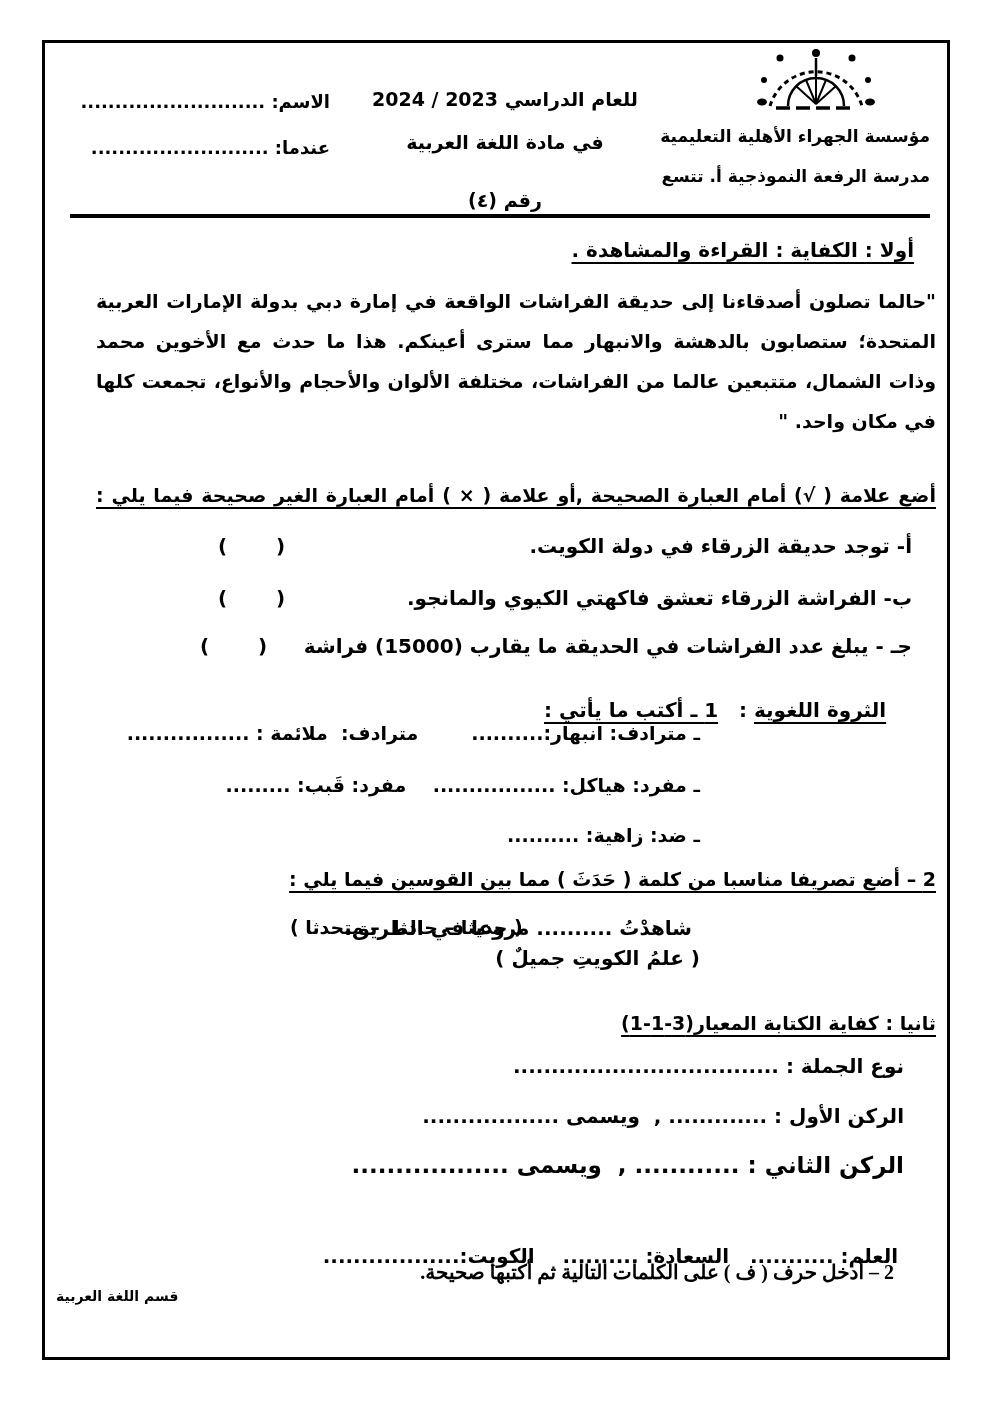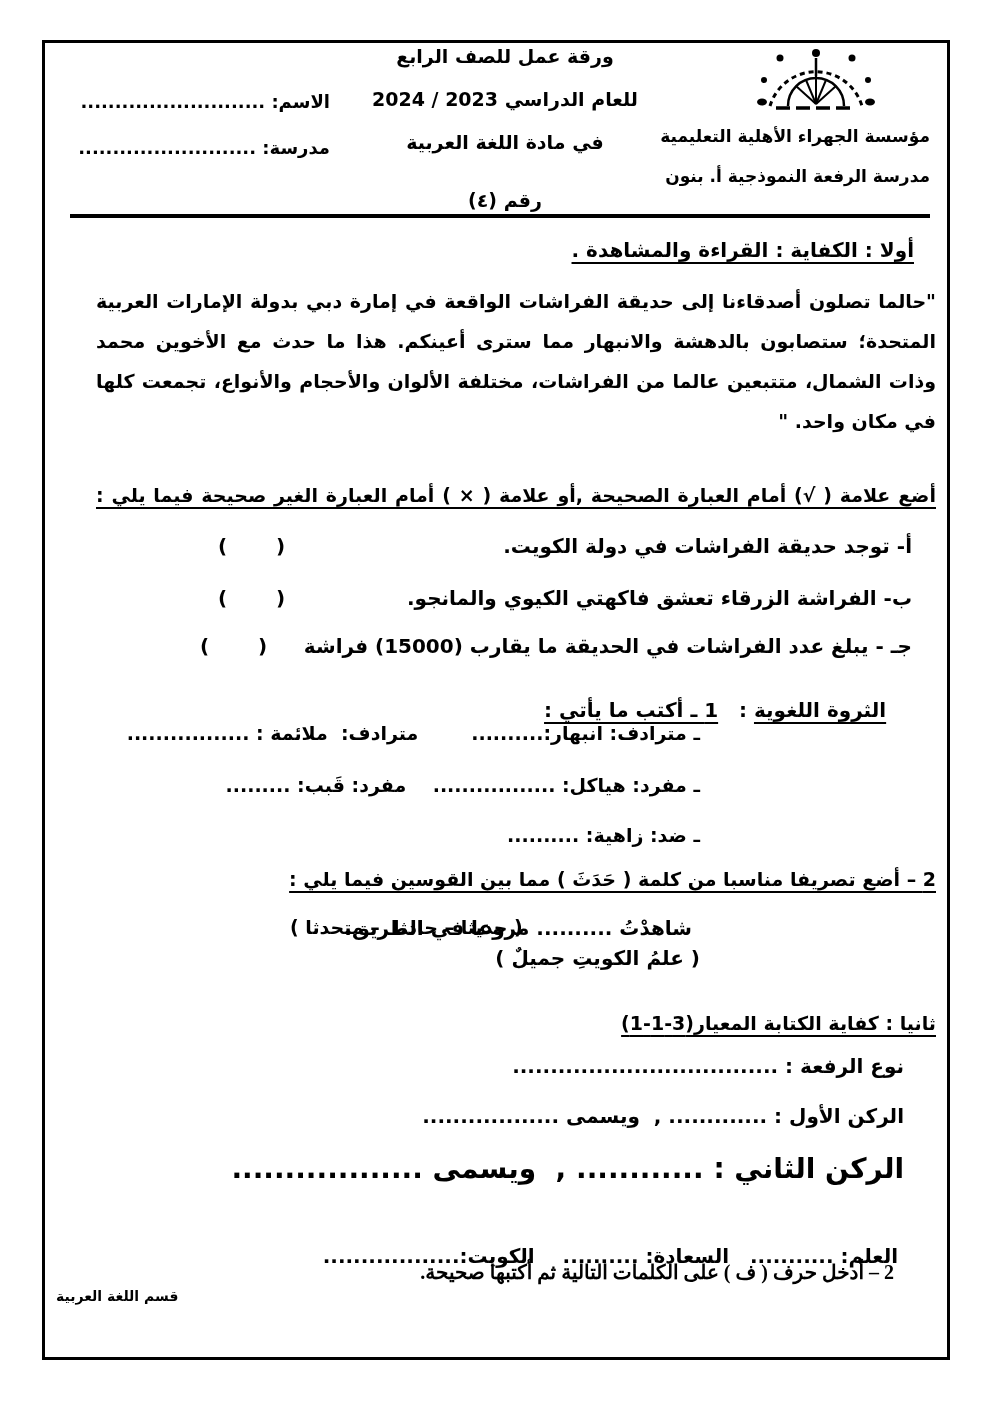--- a/index.html
+++ b/index.html
@@ -75,7 +75,6 @@
   <div class="abs rtl org1">مؤسسة الجهراء الأهلية التعليمية</div>
   <div class="abs rtl org2">مدرسة الرفعة النموذجية أ. بنون</div>
 
-  <div class="abs rtl t t1">ورقة عمل للصف الرابع</div>
   <div class="abs rtl t t2">للعام الدراسي 2023 / 2024</div>
   <div class="abs rtl t t3">في مادة اللغة العربية</div>
   <div class="abs rtl t t4">رقم (٤)</div>

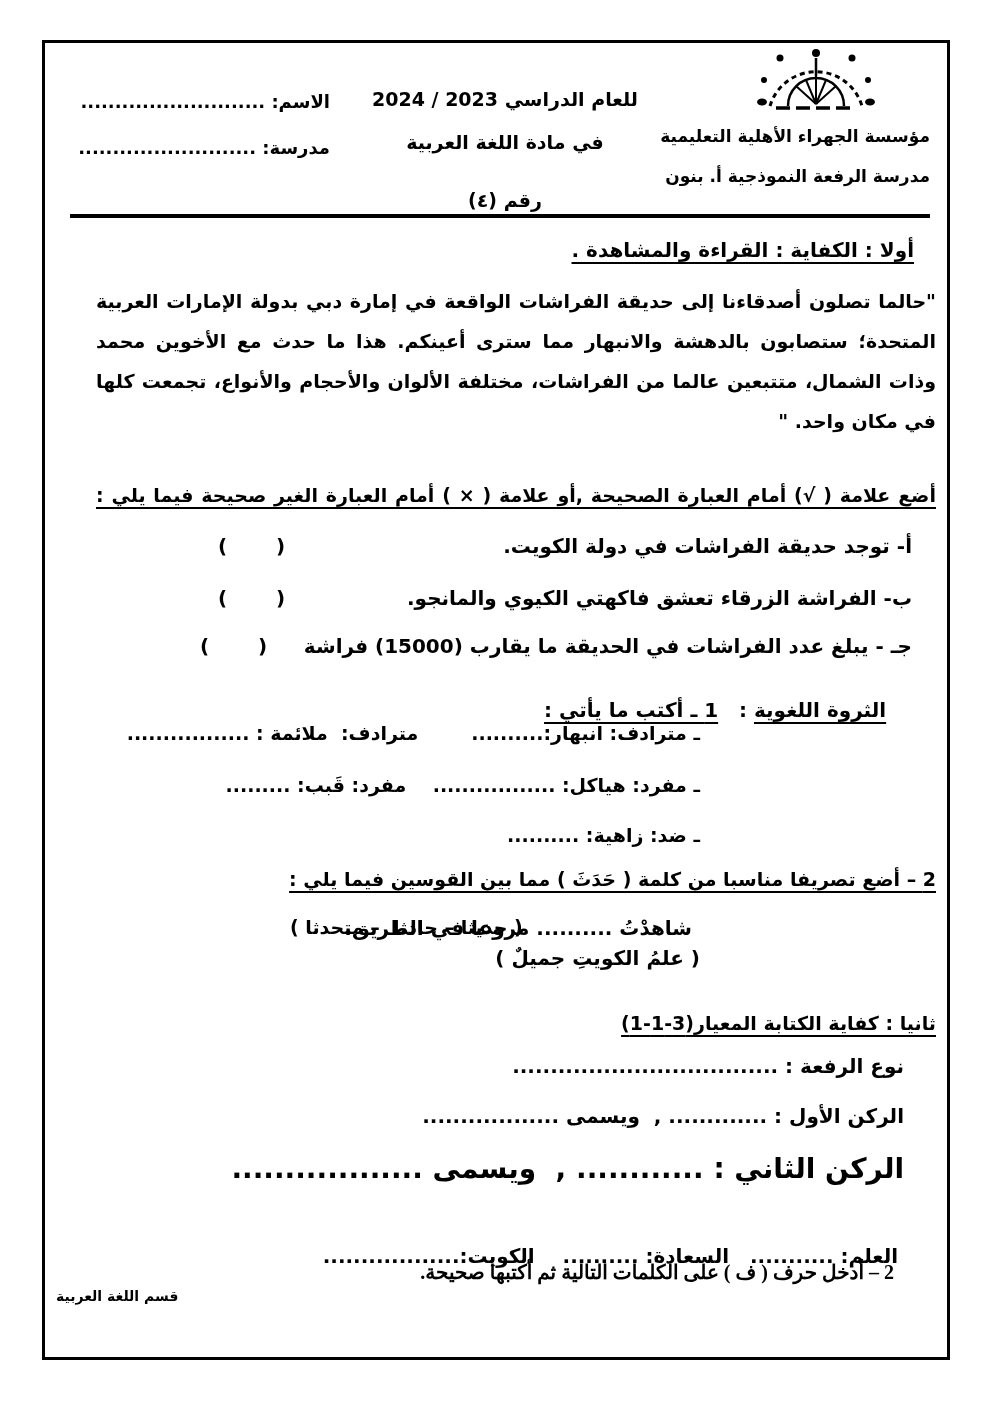--- a/index.html
+++ b/index.html
@@ -80,7 +80,7 @@
   <div class="abs rtl t t4">رقم (٤)</div>
 
   <div class="abs rtl nm">الاسم: ...........................</div>
-  <div class="abs rtl cl">مدرسة: ..........................</div>
+  <div class="abs rtl cl">عندما: ..........................</div>
 
   <div class="abs hr"></div>
 

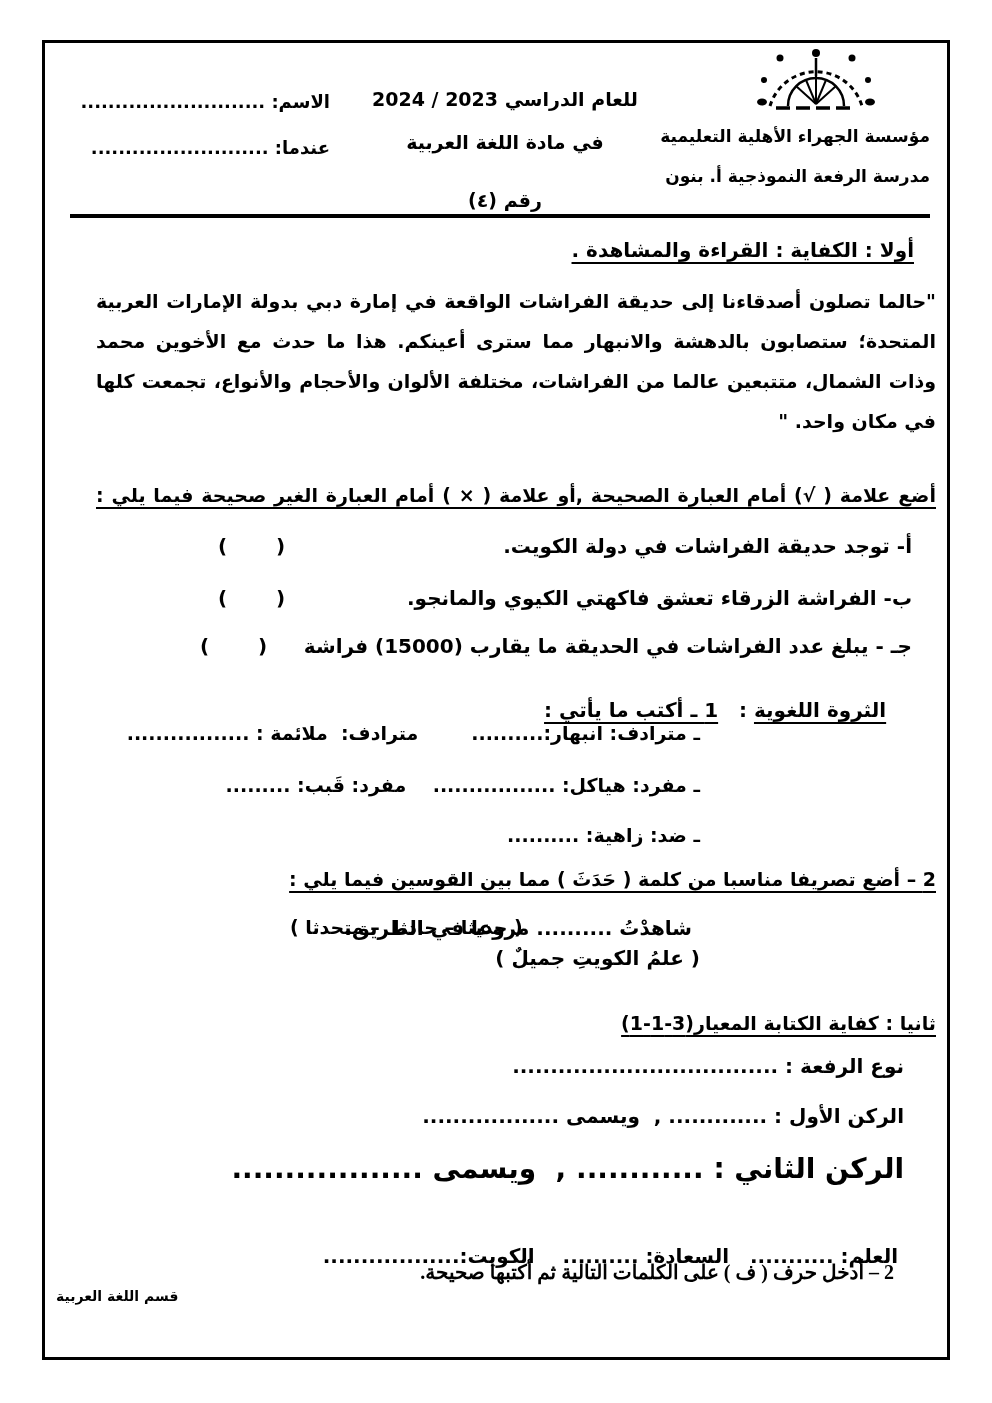--- a/index.html
+++ b/index.html
@@ -73,7 +73,7 @@
   </div>
 
   <div class="abs rtl org1">مؤسسة الجهراء الأهلية التعليمية</div>
-  <div class="abs rtl org2">مدرسة الرفعة النموذجية أ. بنون</div>
+  <div class="abs rtl org2">مدرسة الرفعة النموذجية أ. تتسع</div>
 
   <div class="abs rtl t t2">للعام الدراسي 2023 / 2024</div>
   <div class="abs rtl t t3">في مادة اللغة العربية</div>

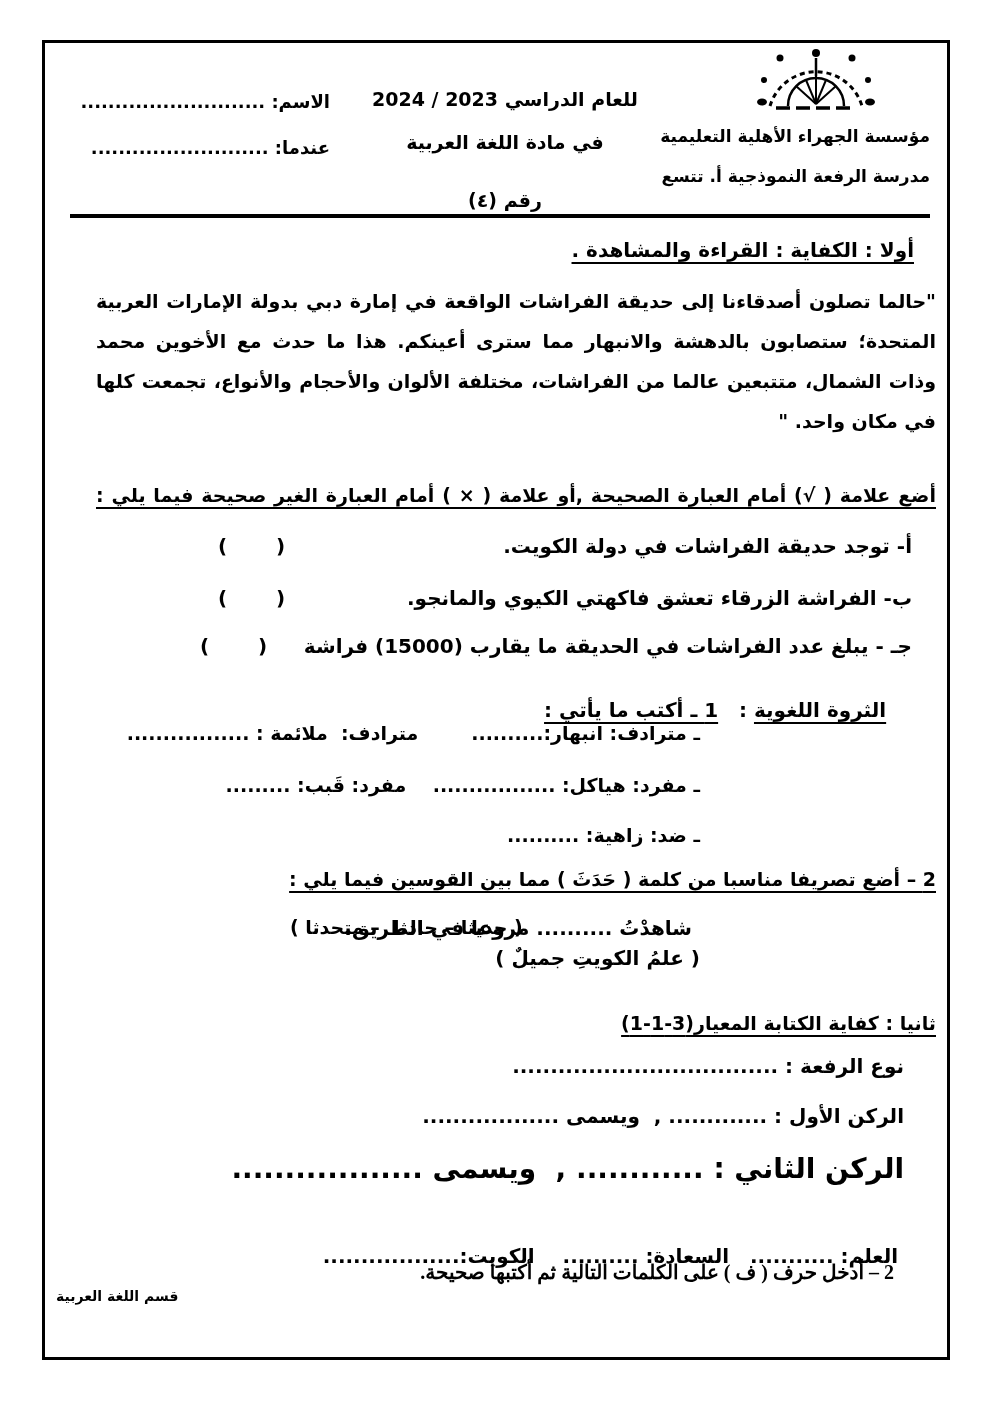--- a/index.html
+++ b/index.html
@@ -96,7 +96,7 @@
   <div class="abs rtl instr u">أضع علامة ( √) أمام العبارة الصحيحة ,أو علامة ( × ) أمام العبارة الغير صحيحة فيما يلي :</div>
 
   <div class="abs tfrow tf1">
-    <span class="stmt">أ- توجد حديقة الفراشات في دولة الكويت.</span>
+    <span class="stmt">أ- توجد حديقة الزرقاء في دولة الكويت.</span>
     <span class="ans">(       )</span>
   </div>
   <div class="abs tfrow tf2">

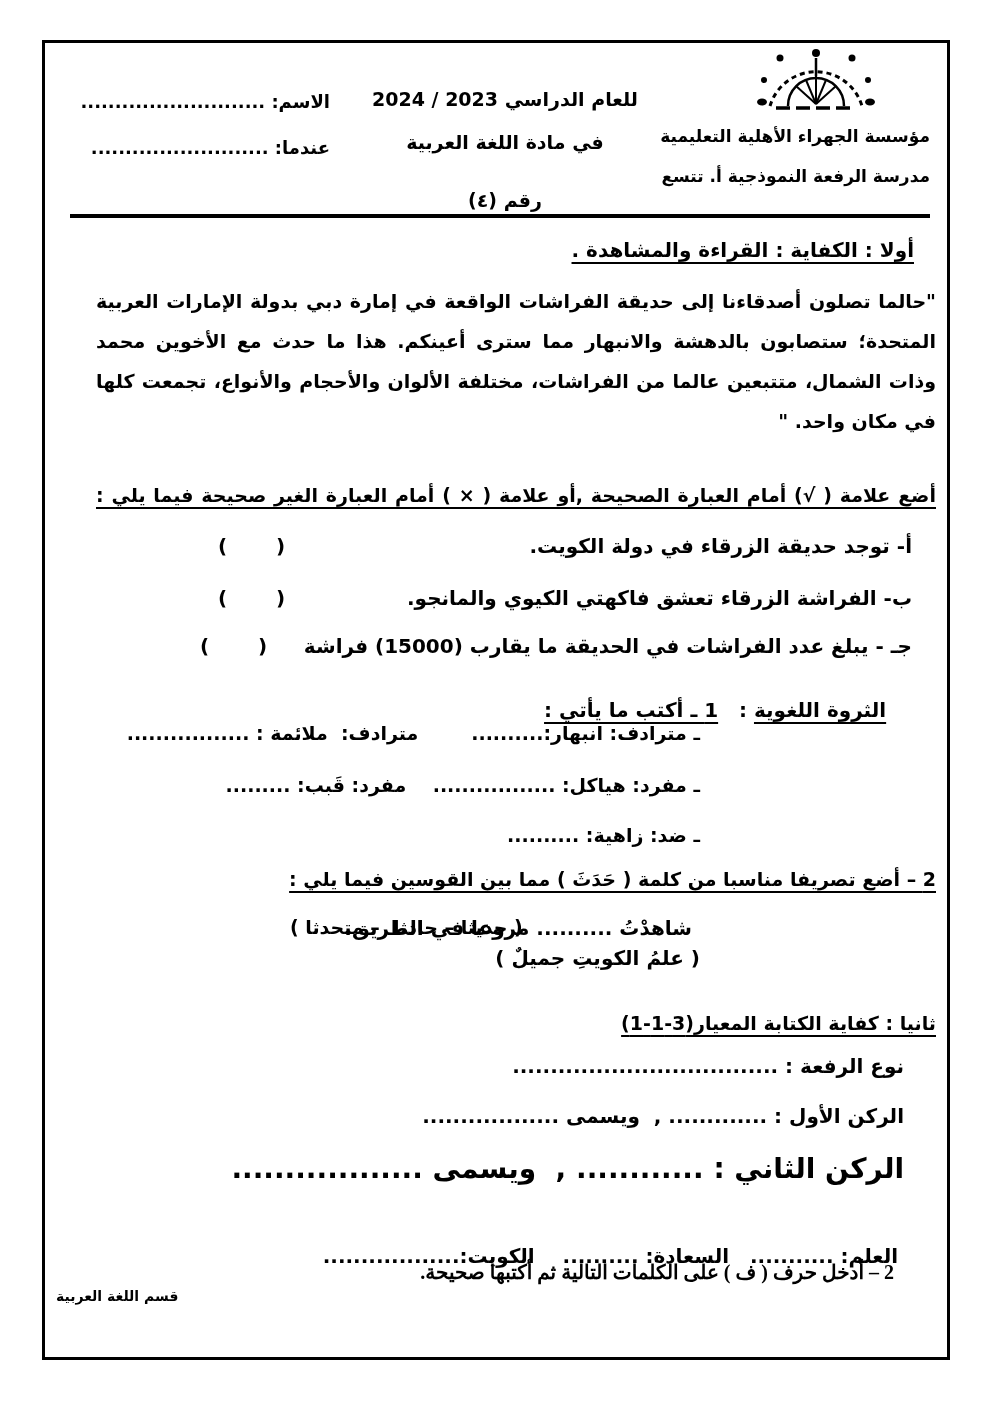--- a/index.html
+++ b/index.html
@@ -121,7 +121,7 @@
 
   <div class="abs rtl wh u">ثانيا : كفاية الكتابة المعيار(3-1-1)</div>
   <div class="abs rtl we">( علمُ الكويتِ جميلٌ )</div>
-  <div class="abs rtl q1">نوع الرفعة : ...................................</div>
+  <div class="abs rtl q1">نوع الجملة : ...................................</div>
   <div class="abs rtl q2">الركن الأول : ............. ,  ويسمى ..................</div>
   <div class="abs rtl q3">الركن الثاني : ............ ,  ويسمى ..................</div>
   <div class="abs rtl q4">2 – أدخل حرف ( ف ) على الكلمات التالية ثم أكتبها صحيحة.</div>

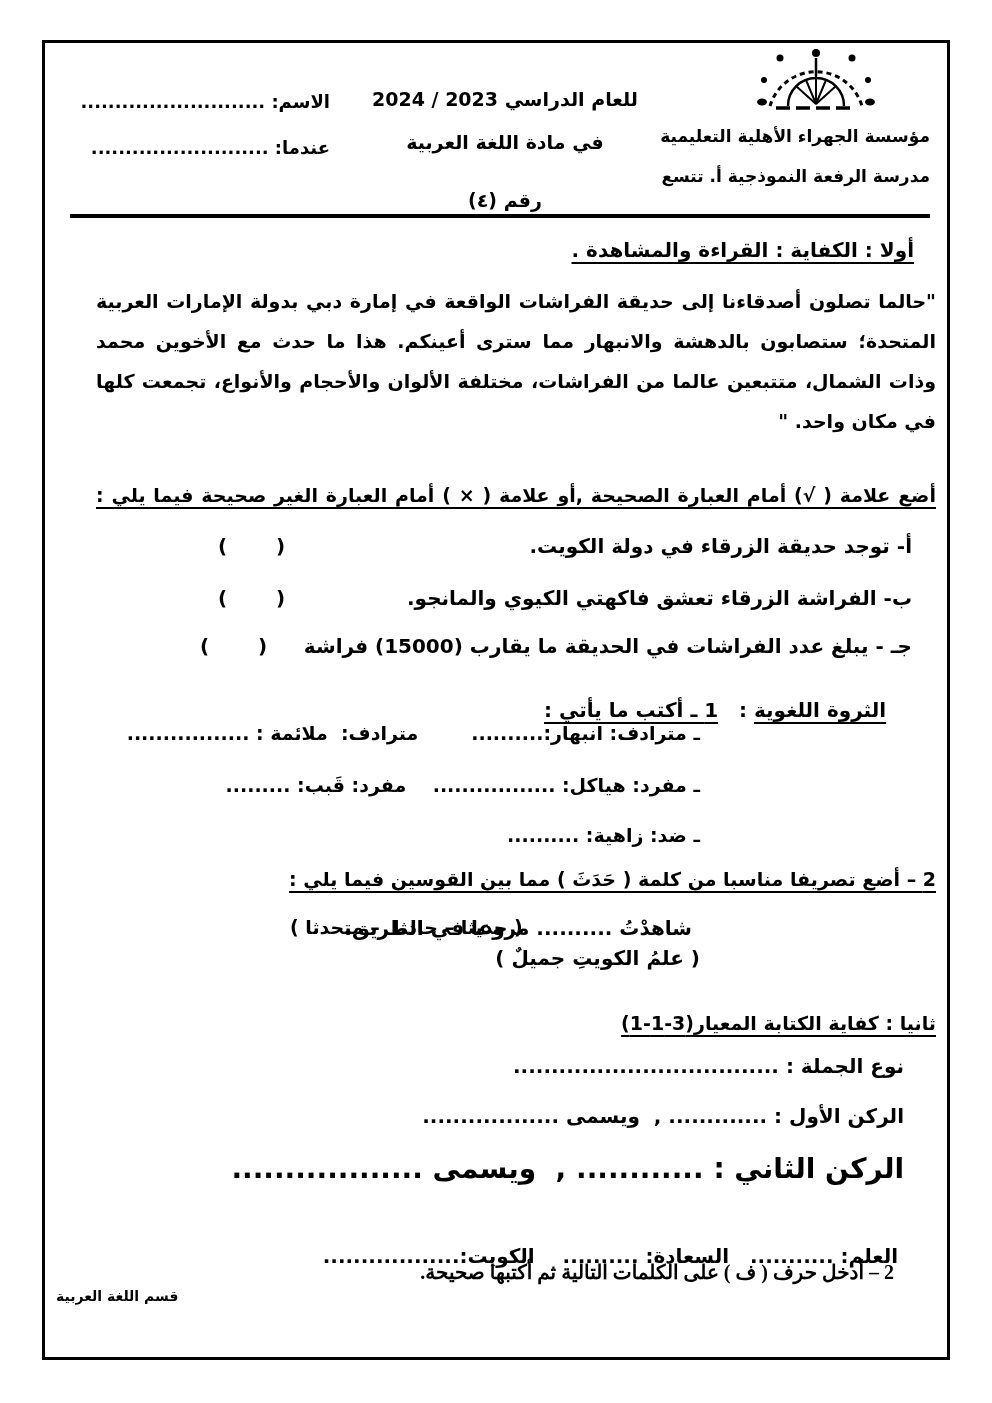--- a/index.html
+++ b/index.html
@@ -37,7 +37,7 @@
   .we{right:292px;top:946px;font-size:20px;}
   .q1{right:88px;top:1054px;font-size:20px;}
   .q2{right:88px;top:1104px;font-size:20px;white-space:pre;}
-  .q3{right:88px;top:1152px;font-size:28px;white-space:pre;}
+  .q3{right:88px;top:1152px;font-size:23px;white-space:pre;}
   .q4{right:98px;top:1260px;font-size:20px;font-family:Liberation Serif, serif;}
   .q5{right:94px;top:1244px;font-size:20px;white-space:pre;}
   .ft{left:56px;top:1288px;font-size:14px;}

